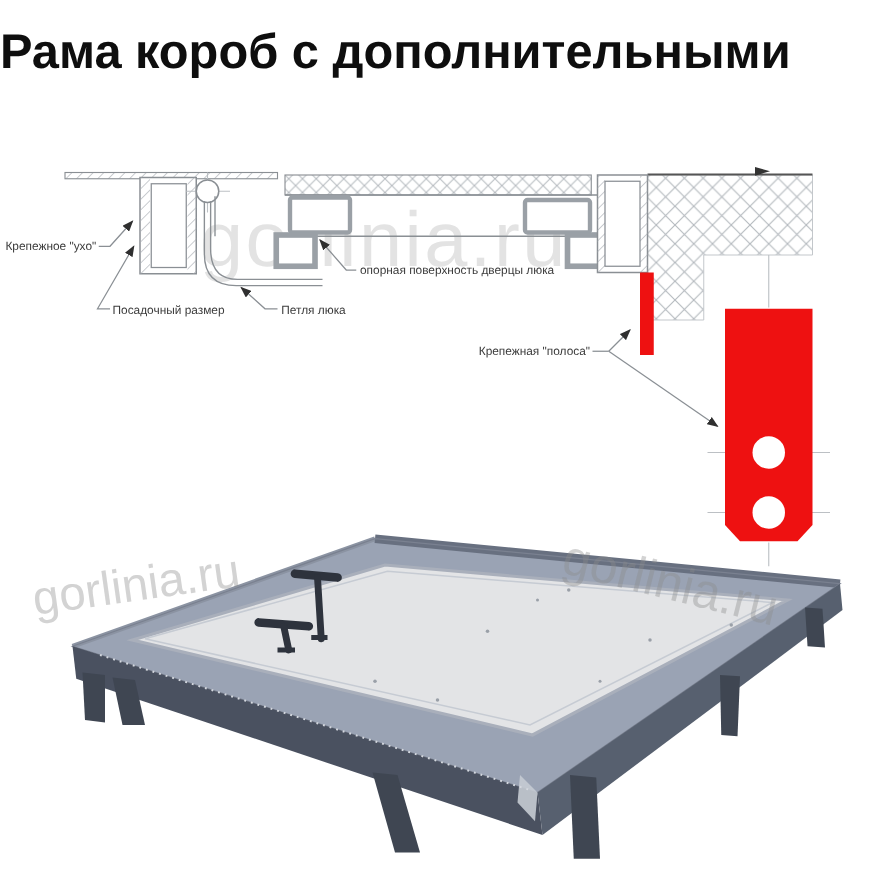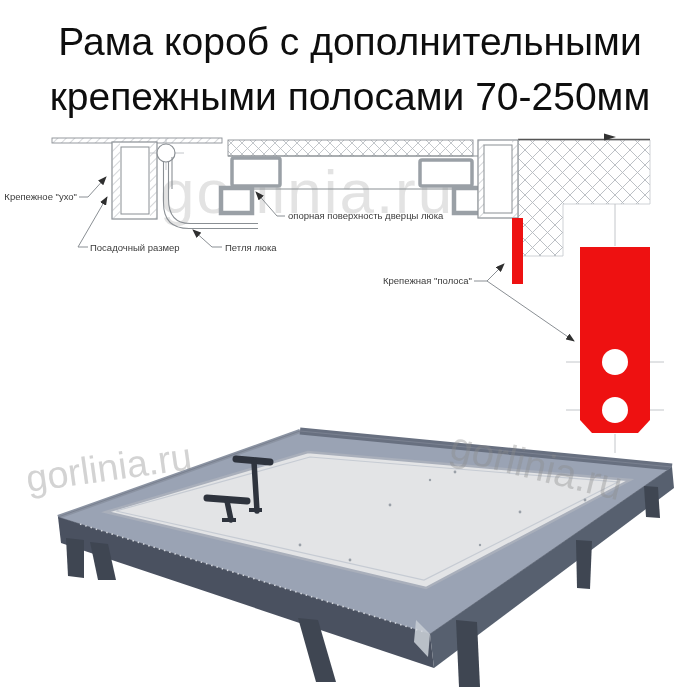--- a/index.html
+++ b/index.html
@@ -5,8 +5,8 @@
   html,body{margin:0;padding:0;background:#ffffff;}
   #page{position:relative;width:700px;height:700px;background:#ffffff;overflow:hidden;
         font-family:"Liberation Sans","DejaVu Sans",sans-serif;}
-  #title{position:absolute;top:14px;left:0;width:700px;text-align:center;
-         color:#0e0e0e;font-size:39px;line-height:55px;font-weight:400;letter-spacing:0;}
+  #title{position:absolute;top:14px;left:0;width:700px;
+         color:#0e0e0e;font-size:39px;line-height:55px;font-weight:700;letter-spacing:0;}
   #title div{white-space:nowrap;}
   svg{position:absolute;left:0;top:0;}
   .thin{stroke:#8a8f94;stroke-width:1.1;fill:none;}

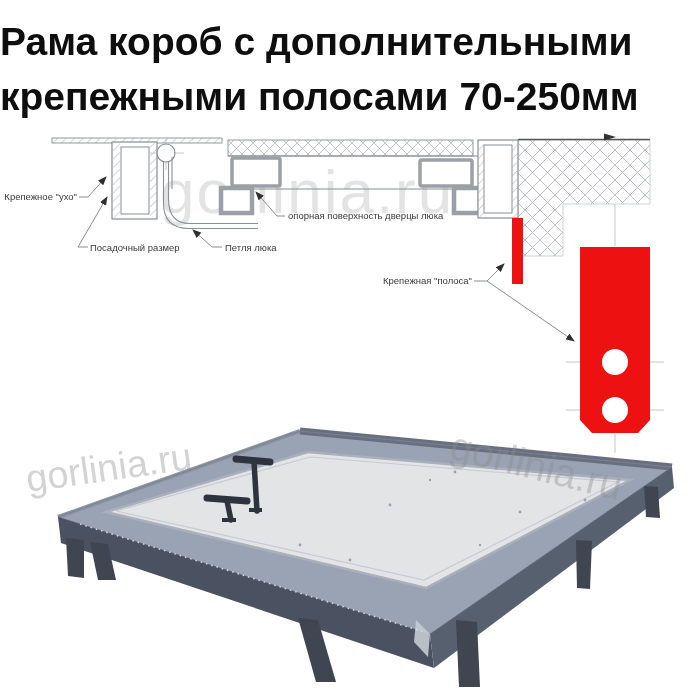--- a/index.html
+++ b/index.html
@@ -21,7 +21,6 @@
 
   <div id="title">
     <div>Рама короб с дополнительными</div>
-    <div>крепежными полосами 70-250мм</div>
   </div>
 
   <svg width="700" height="700" viewBox="0 0 700 700">

